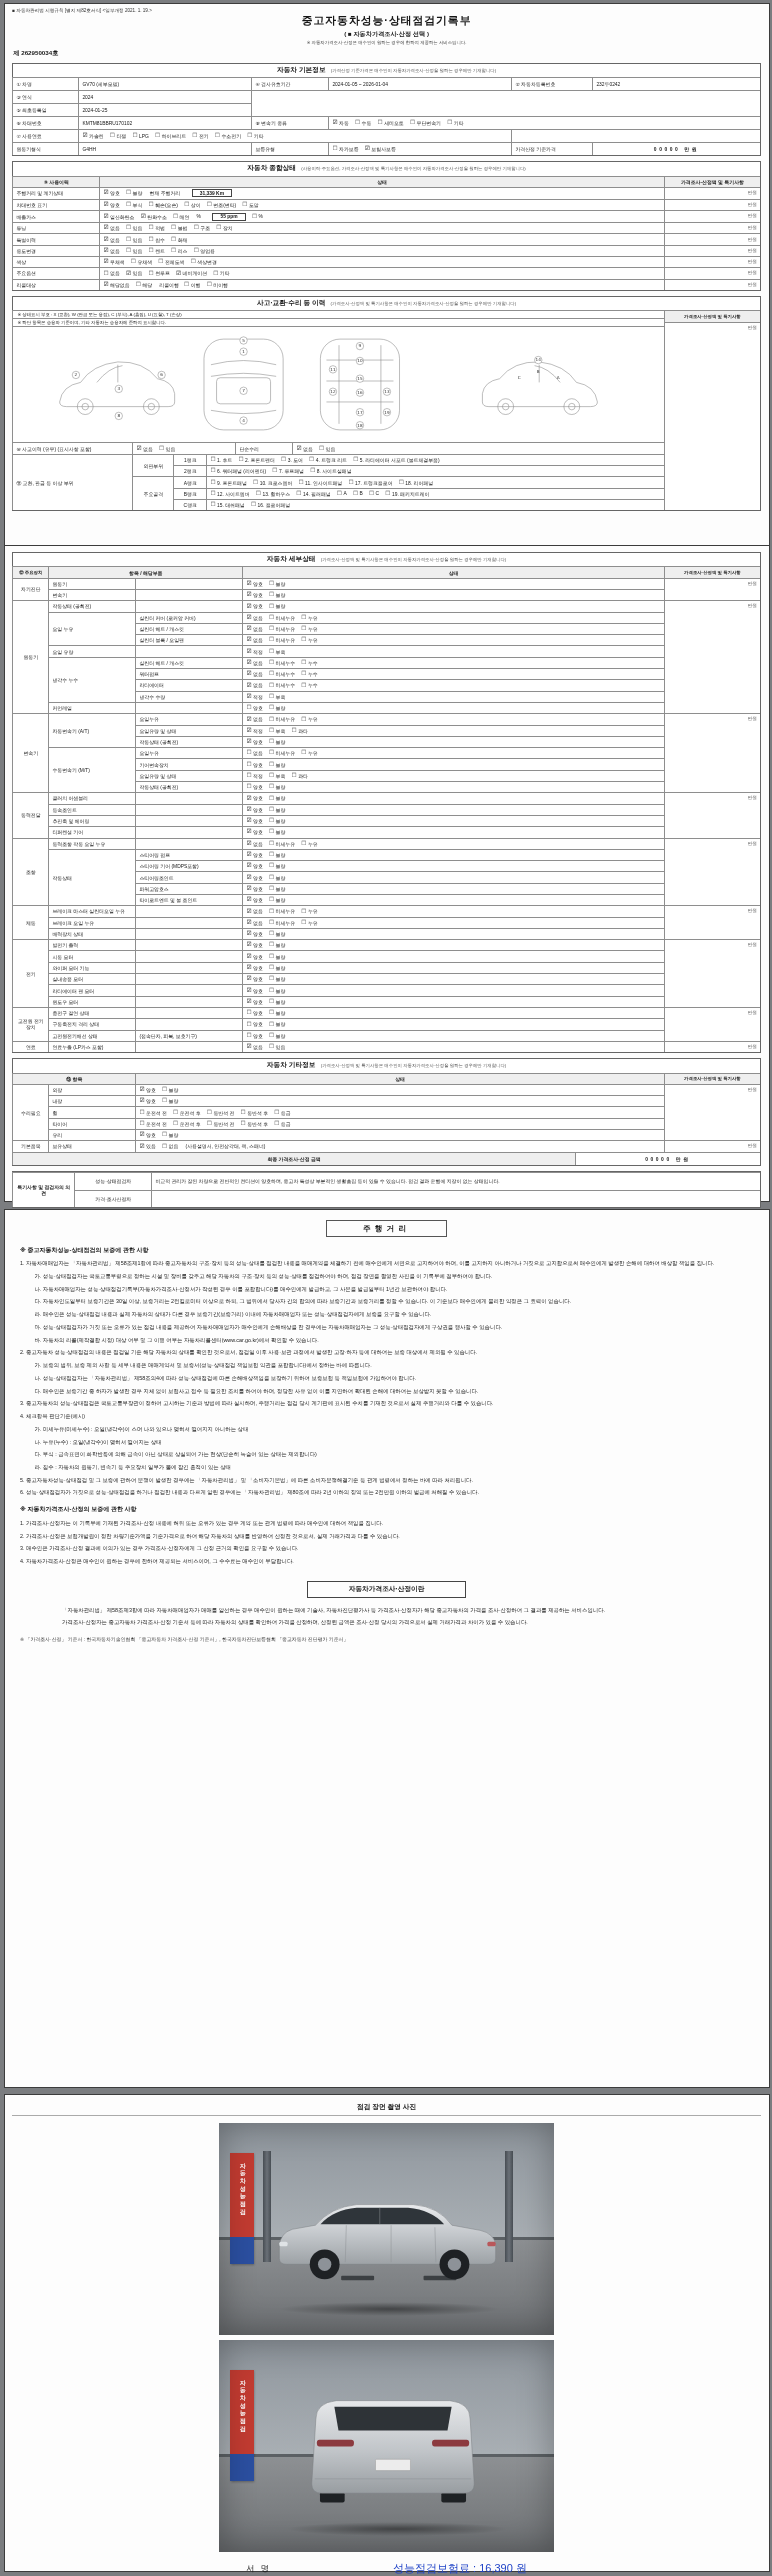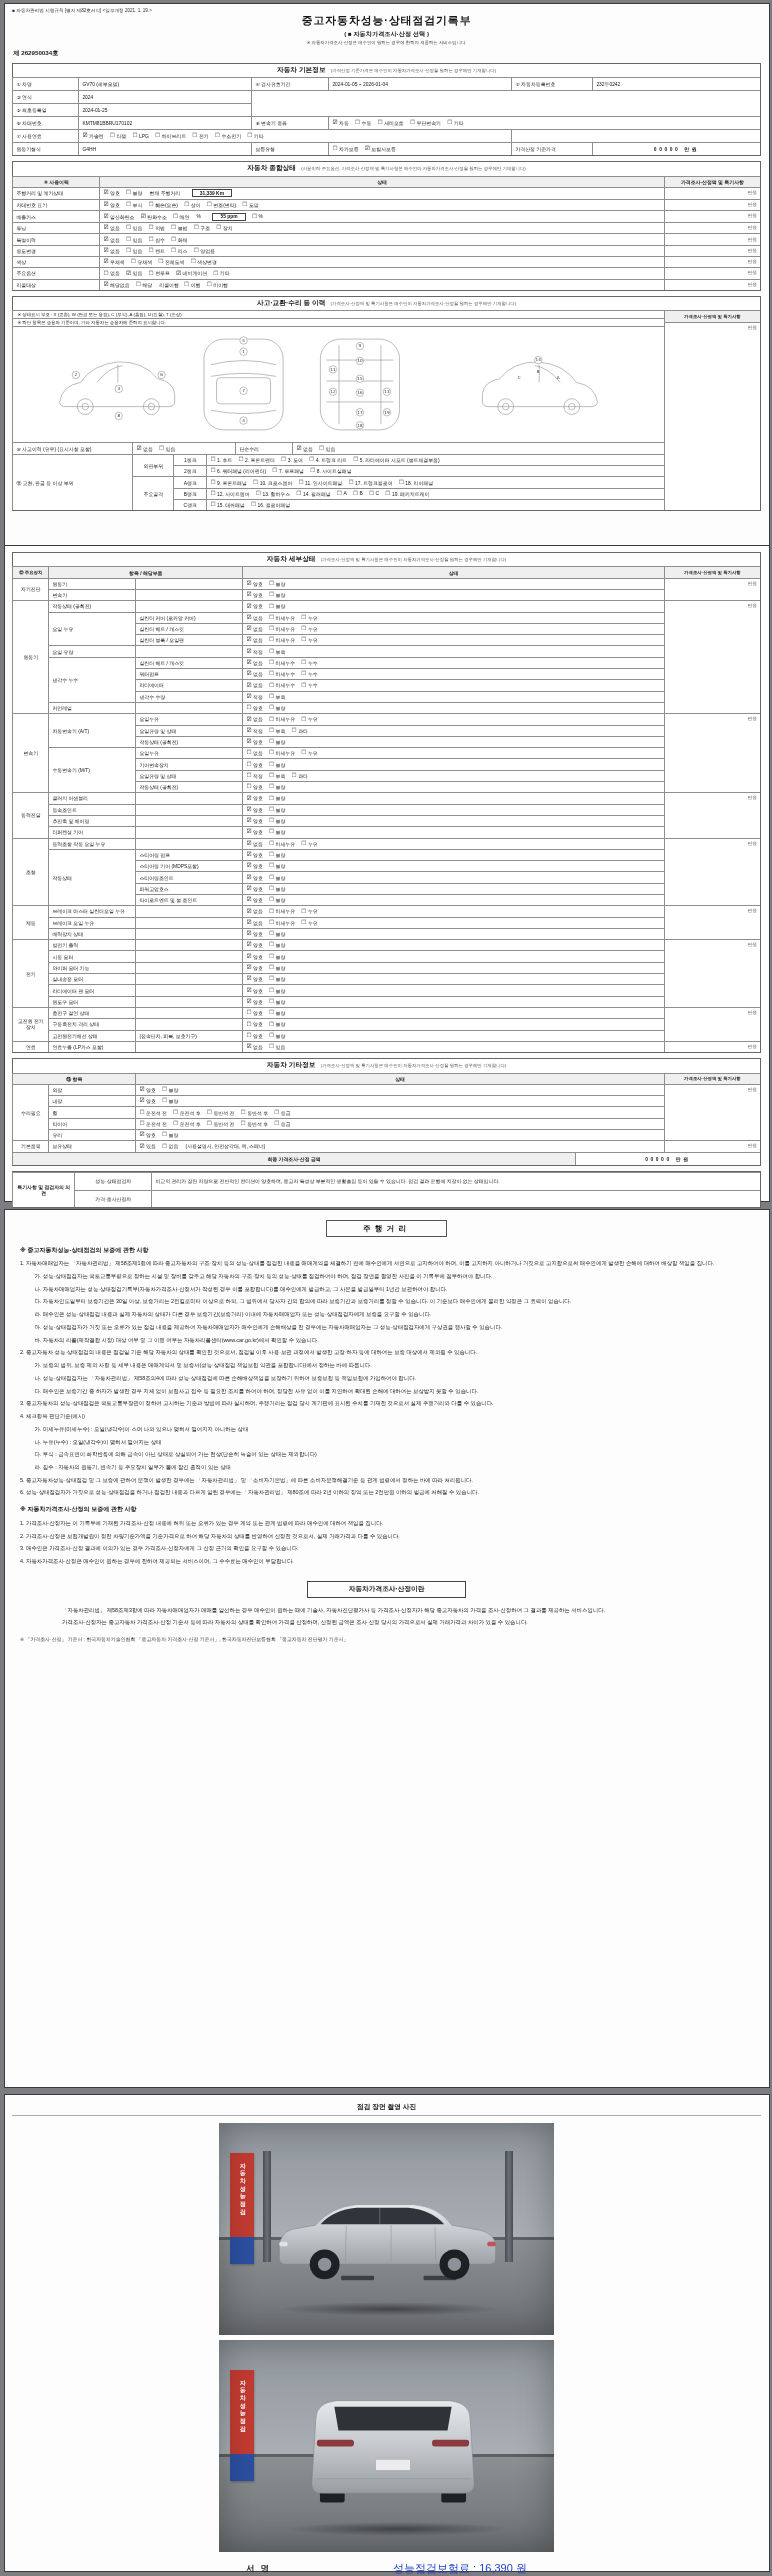--- a/index.html
+++ b/index.html
@@ -70,7 +70,7 @@
 .shadow{position:absolute;width:222px;height:14.4px;left:59px;bottom:18.5px;background:radial-gradient(ellipse,rgba(0,0,0,.42),transparent 70%)}
 .car{position:absolute}
 .signrow{display:flex;justify-content:center;gap:118px;align-items:center;margin:9.3px 0 5.2px}
-.signlabel{font-size:8.2px;font-weight:bold;letter-spacing:6.2px}
+.signlabel{font-size:8.2px;font-weight:normal;letter-spacing:6.2px}
 .fee{font-size:11px;font-weight:normal;color:#1f43c7}
 svg{display:block}
 </style>

